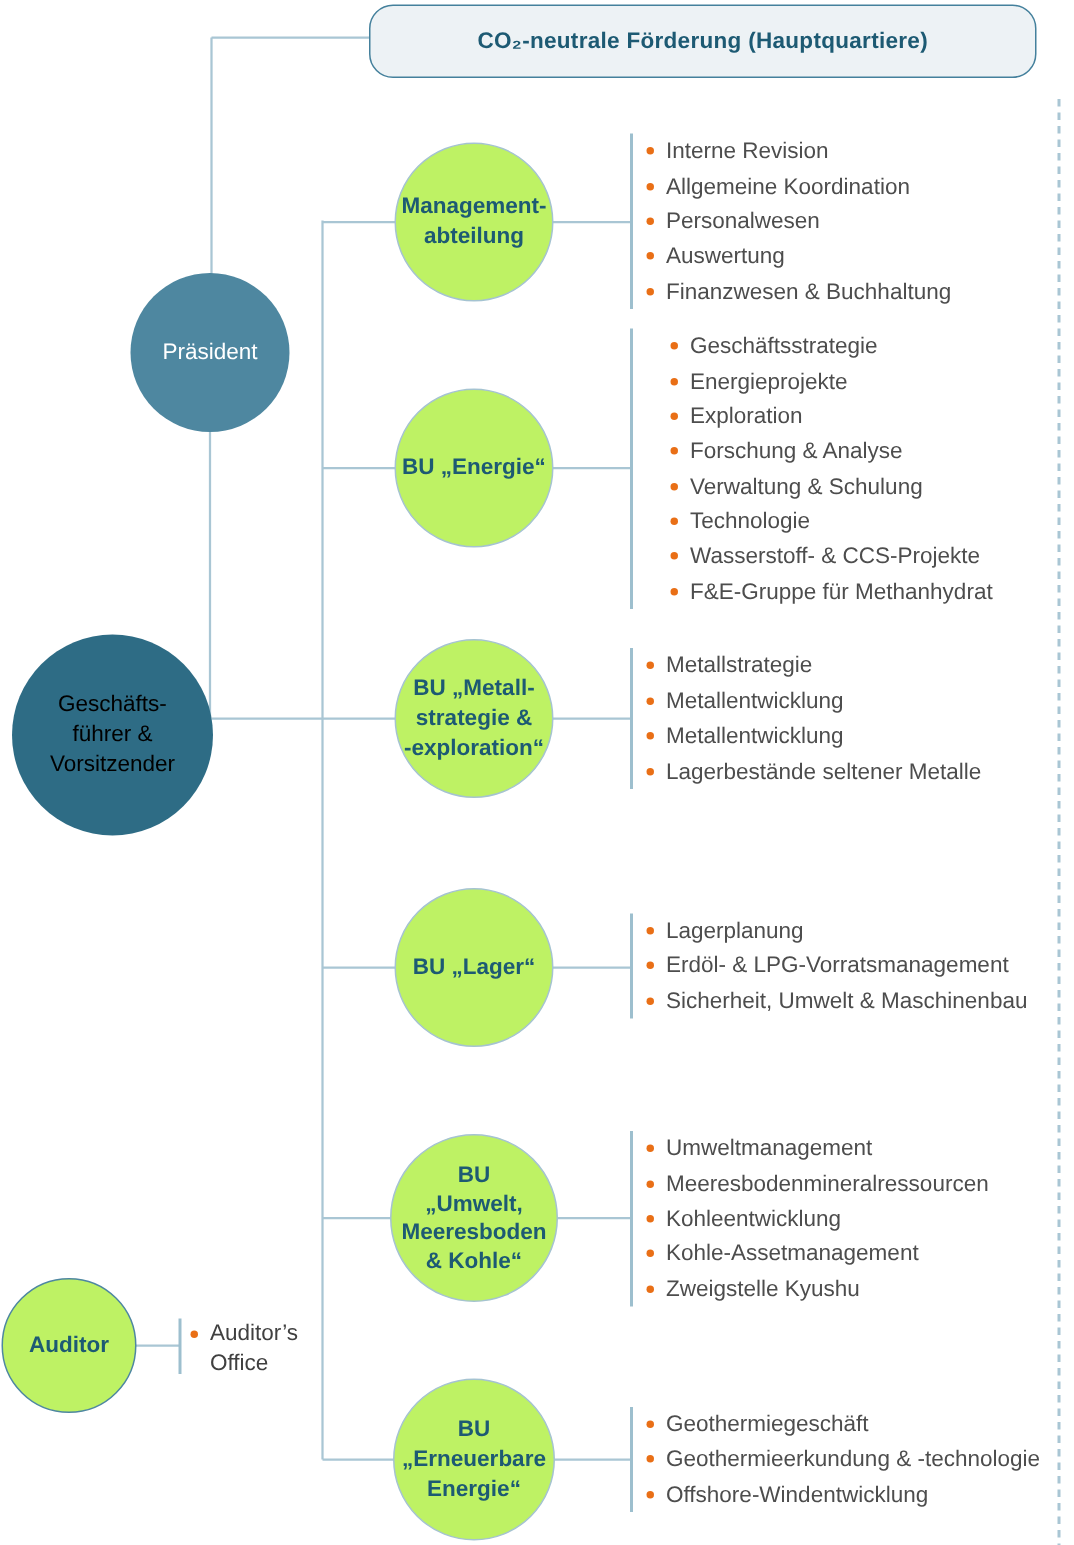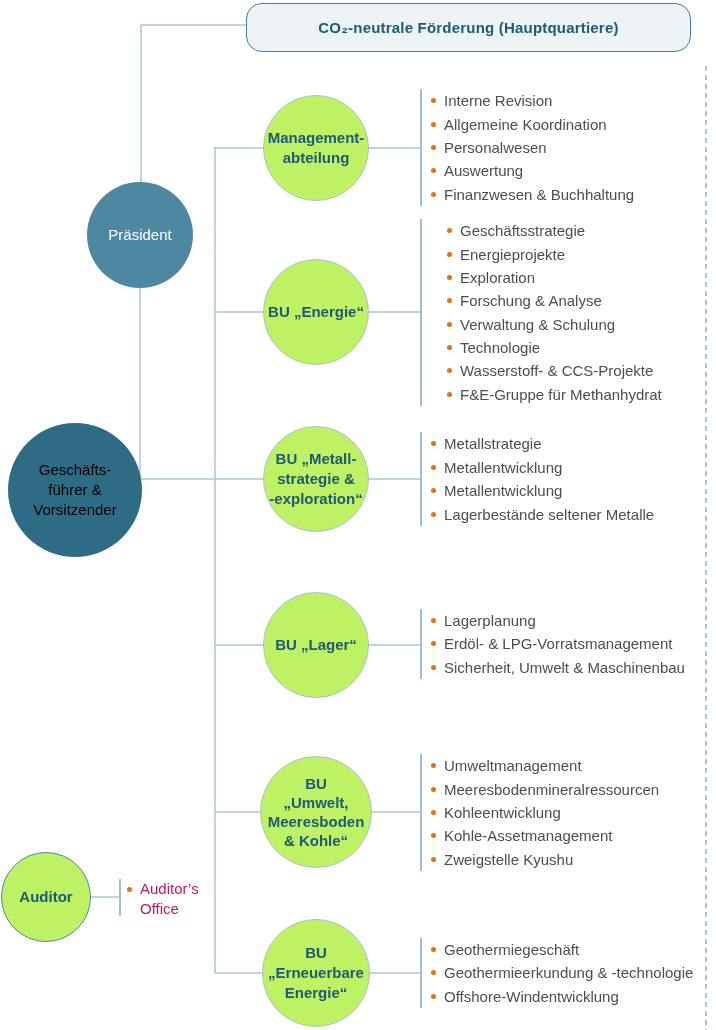--- a/index.html
+++ b/index.html
@@ -62,7 +62,7 @@
   .auditor-item{
     position:absolute;left:127px;top:879px;width:78px;
     display:flex;align-items:flex-start;
-    font-size:15px;line-height:20px;color:#be185d;
+    font-size:15px;line-height:20px;color:#404040;
   }
   .auditor-item .dot{margin-top:8px;}
 </style>

